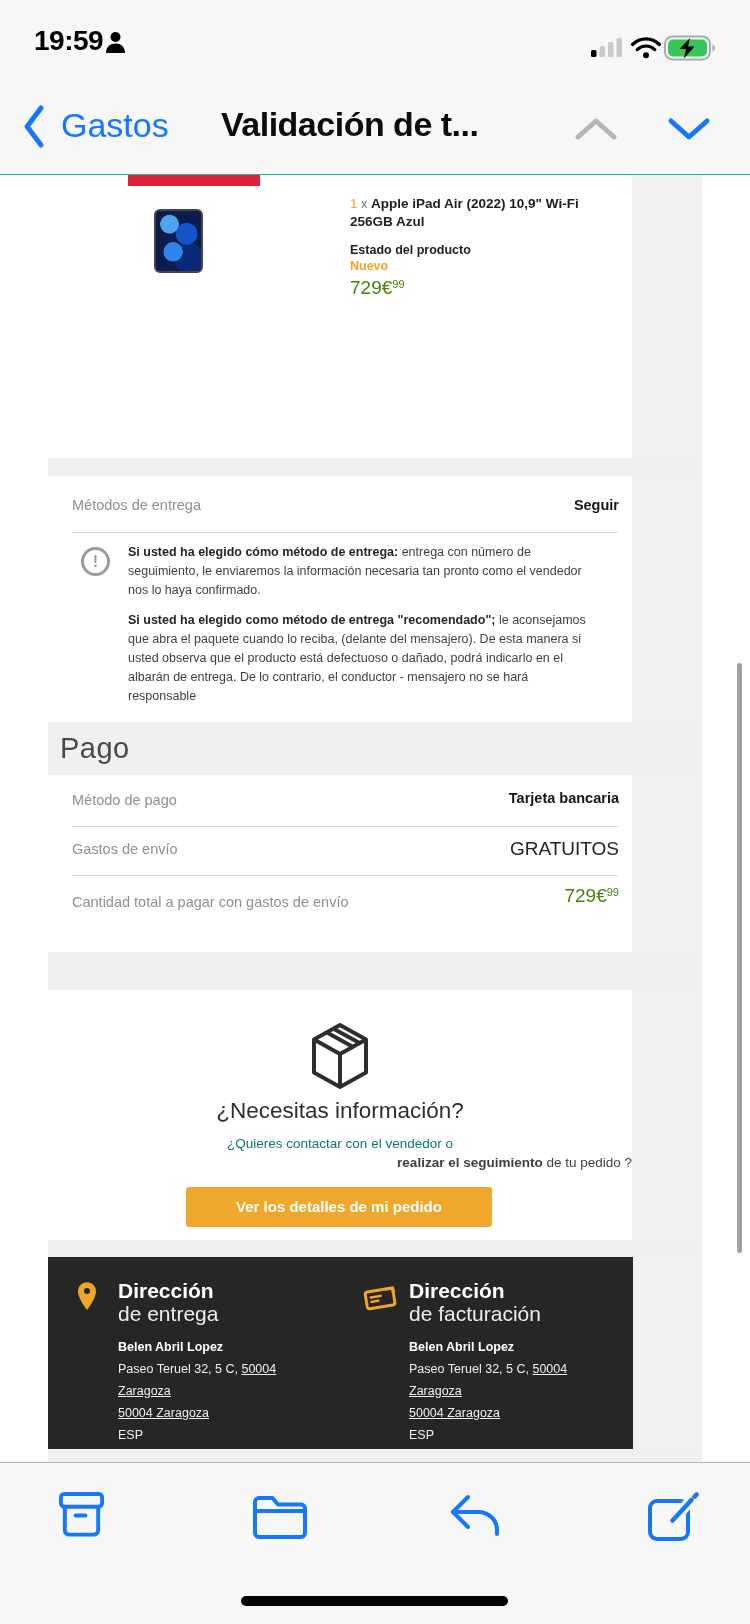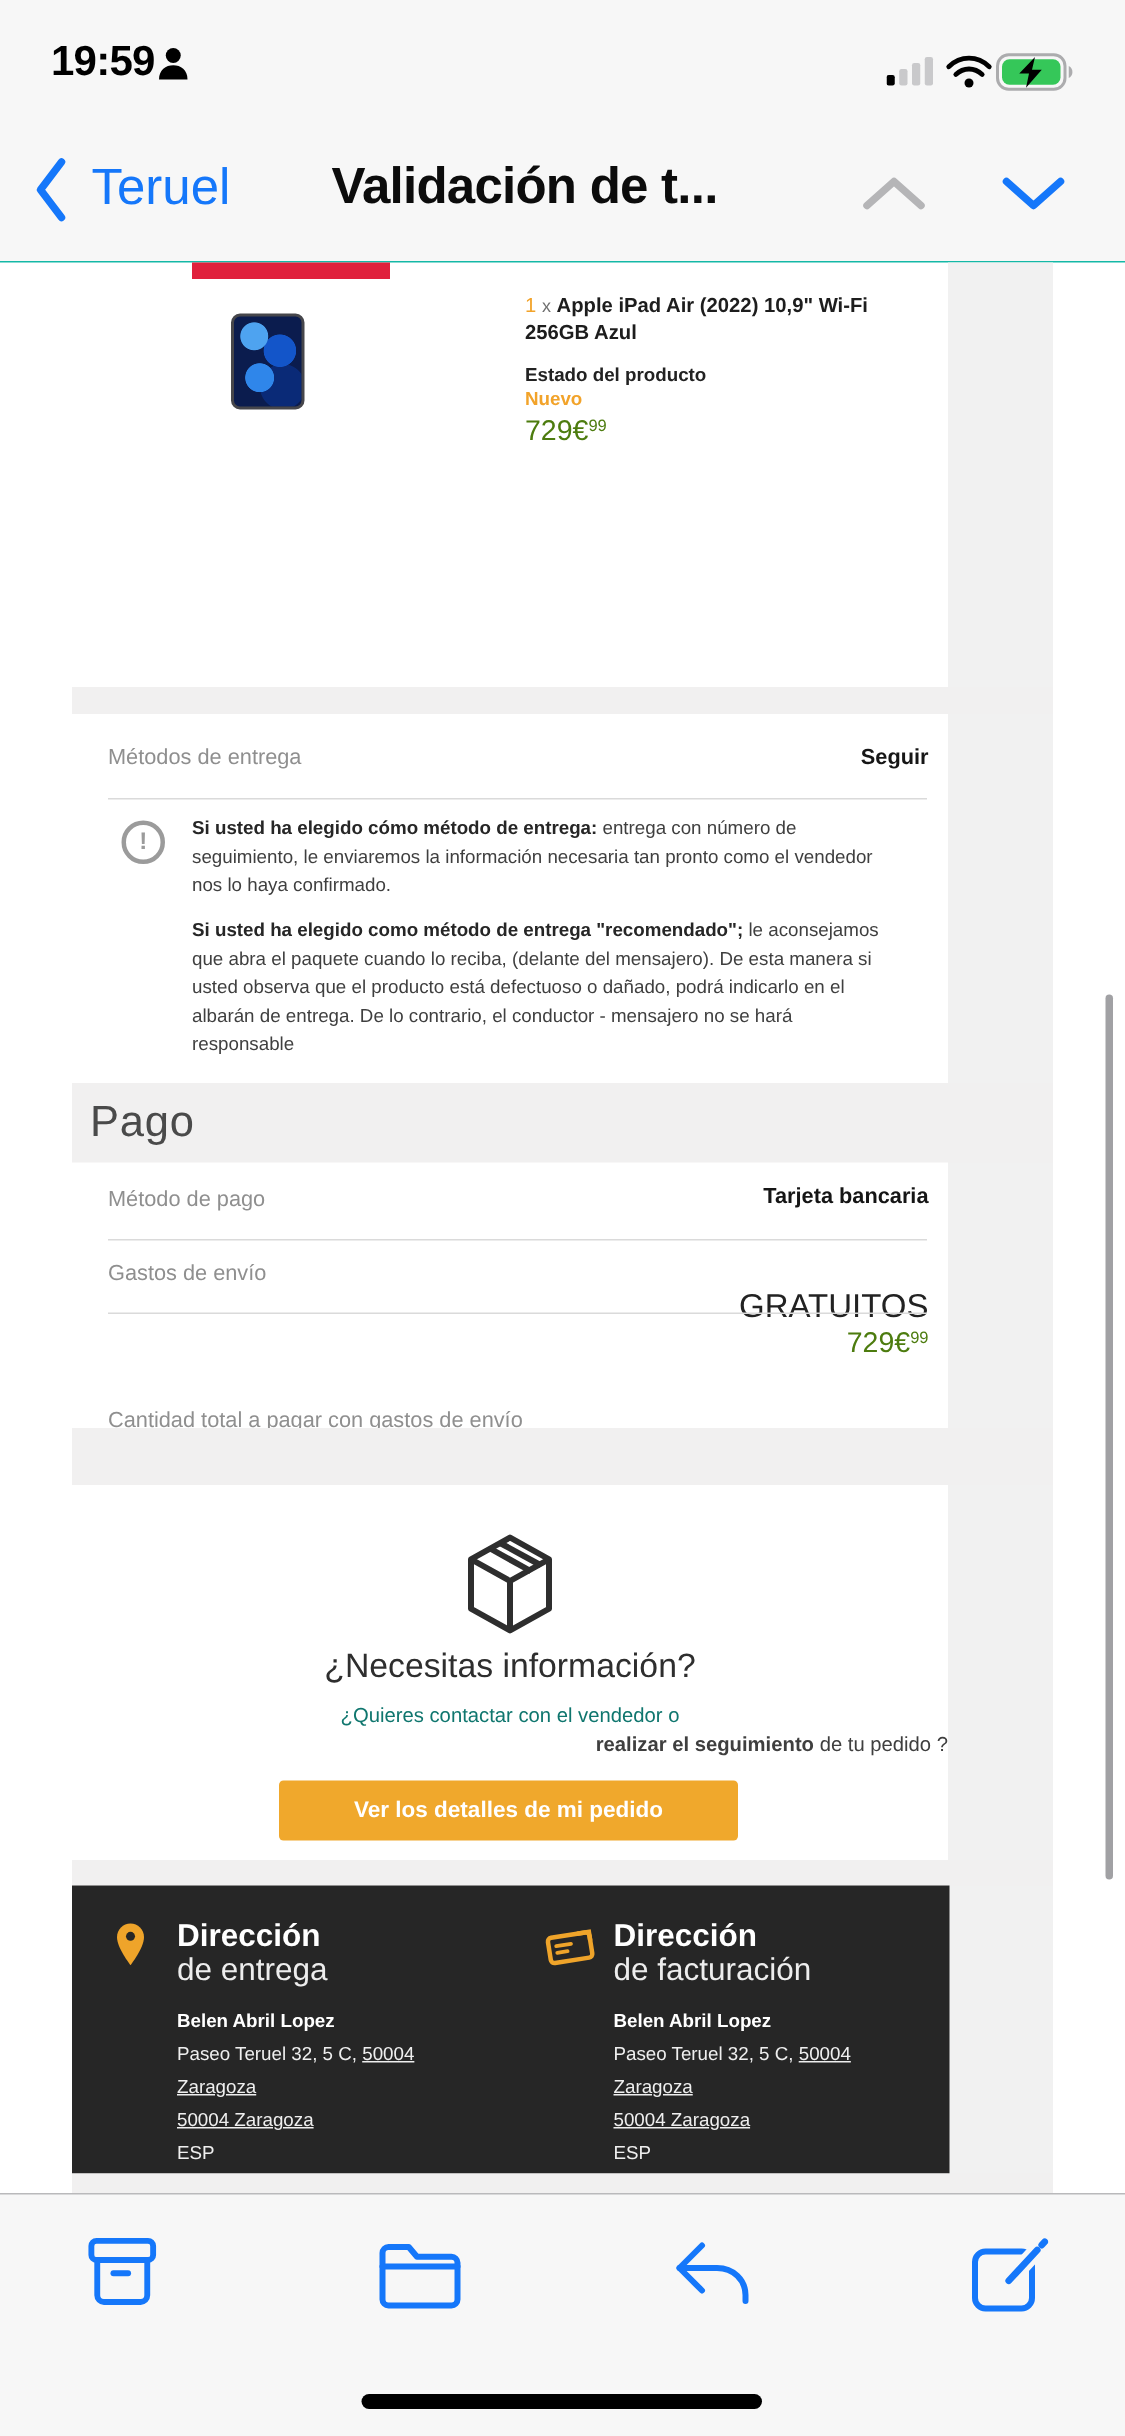--- a/index.html
+++ b/index.html
@@ -136,7 +136,7 @@
           <path d="M19 4 L5 22.5 L19 41" stroke="#1577fa" stroke-width="5" stroke-linecap="round" stroke-linejoin="round"></path>
         </svg>
     </span>
-    <div class="back-label">Teruel</div>
+    <div class="back-label">Gastos</div>
     <div class="msg-title">Validación de t...</div>
     <span class="chev-up">
       <svg width="46" height="30" viewBox="0 0 46 30" fill="none">

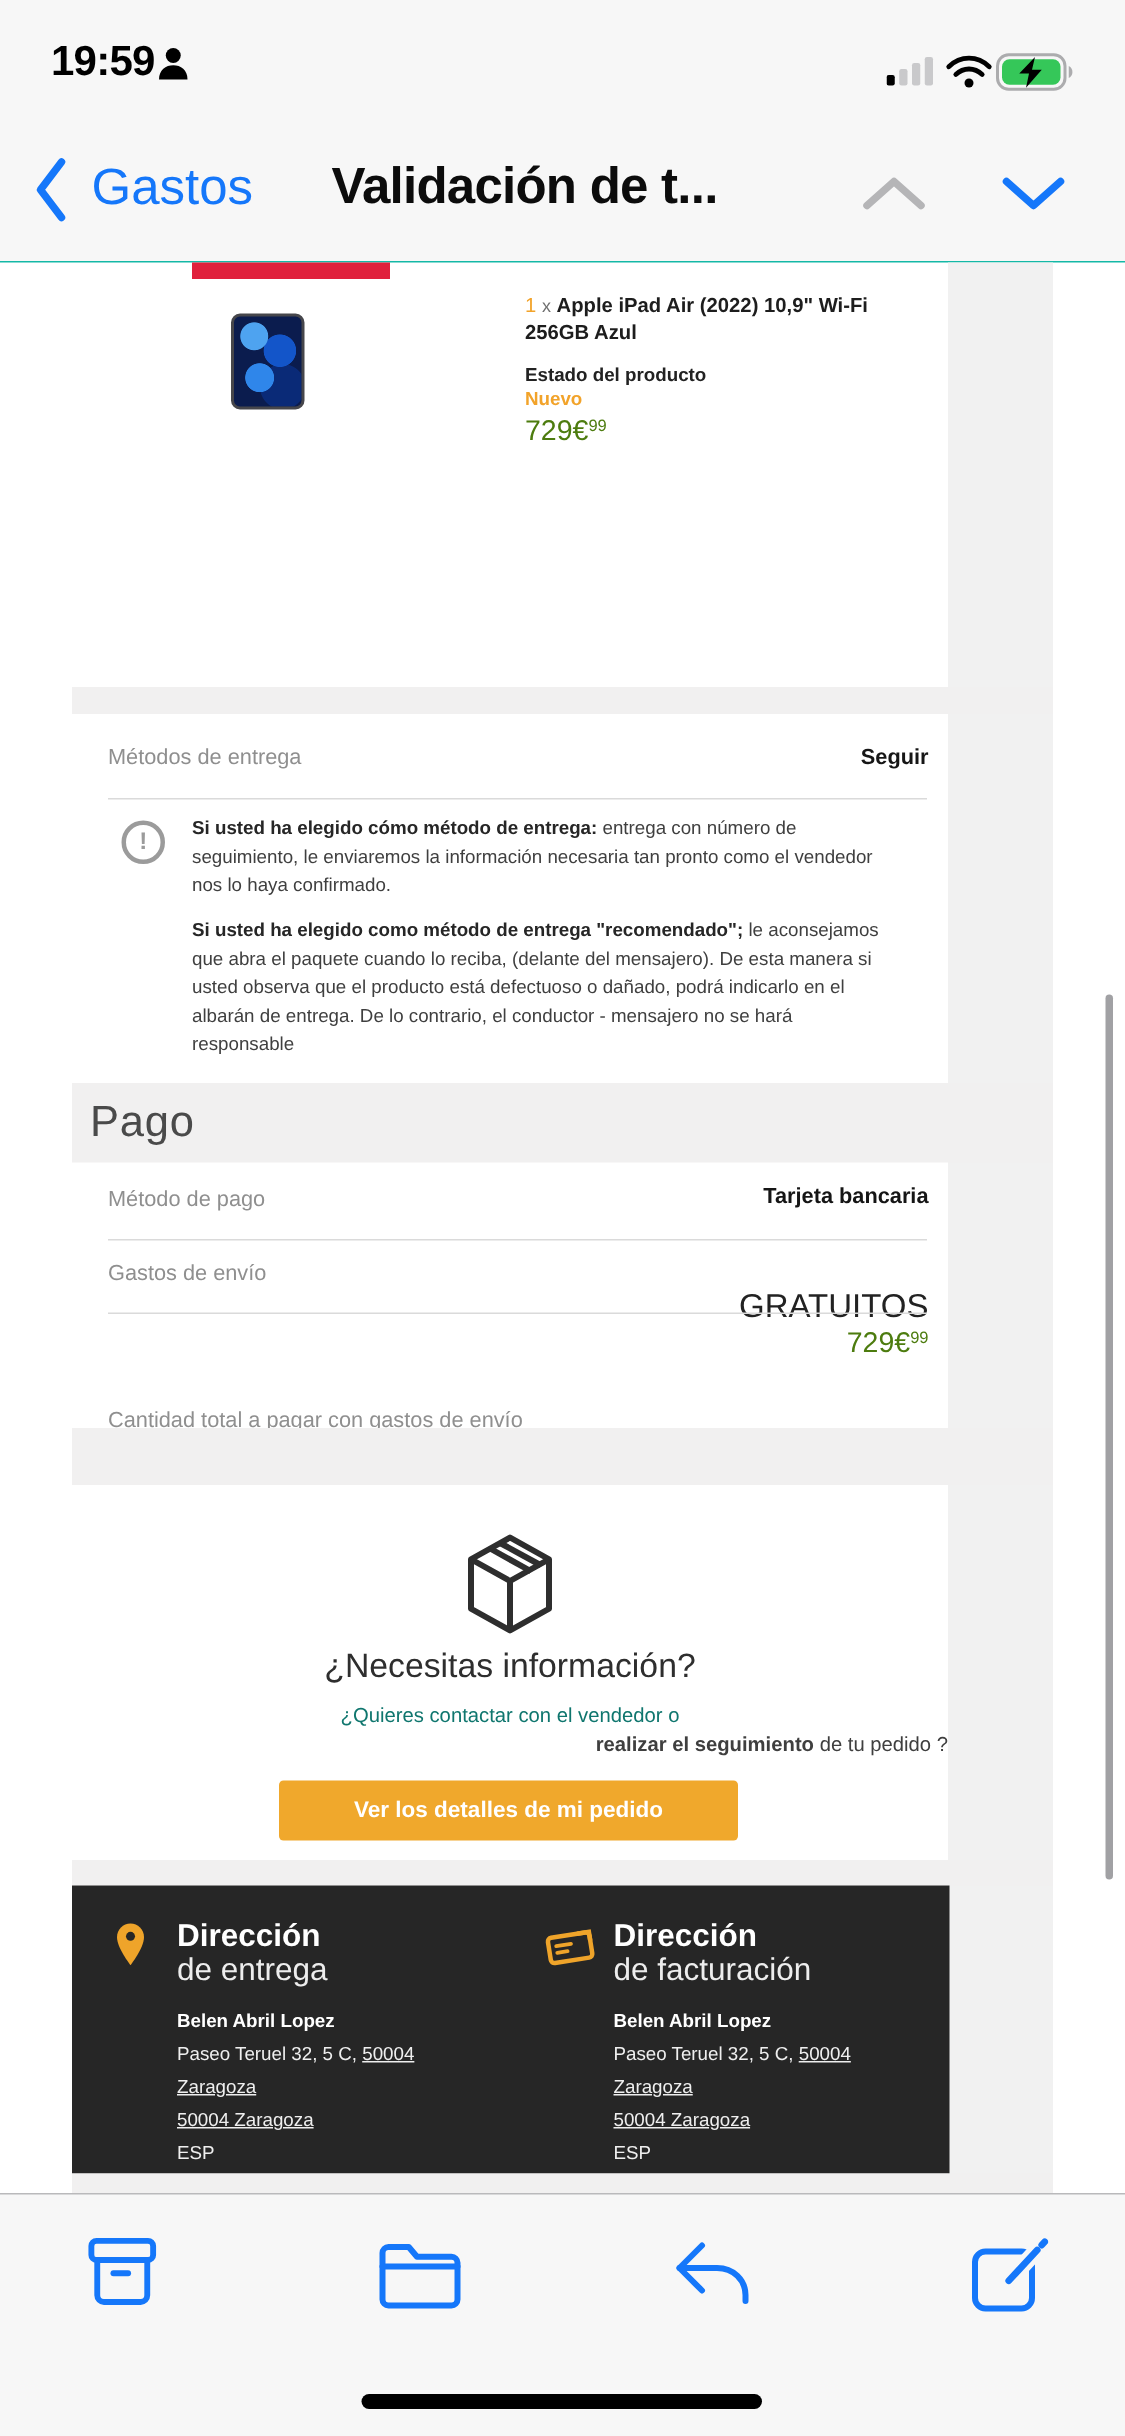--- a/index.html
+++ b/index.html
@@ -65,7 +65,7 @@
   .pay-label{position:absolute;left:72px;font-size:14.5px;color:#8f8f8f;}
   .pay-value{position:absolute;left:320px;width:299px;text-align:right;}
   .pl1{top:617px;} .pv1{top:615px;font-size:14.5px;font-weight:bold;color:#151515;}
-  .pl2{top:666px;} .pv2{top:683px;font-size:22px;color:#222;}
+  .pl2{top:666px;} .pv2{top:663px;font-size:19px;color:#222;}
   .pl3{top:716px;width:312px;line-height:22px;margin-top:45px;} .pv3{top:710px;}
 
   .help-box-ic{position:absolute;left:311px;top:847px;}

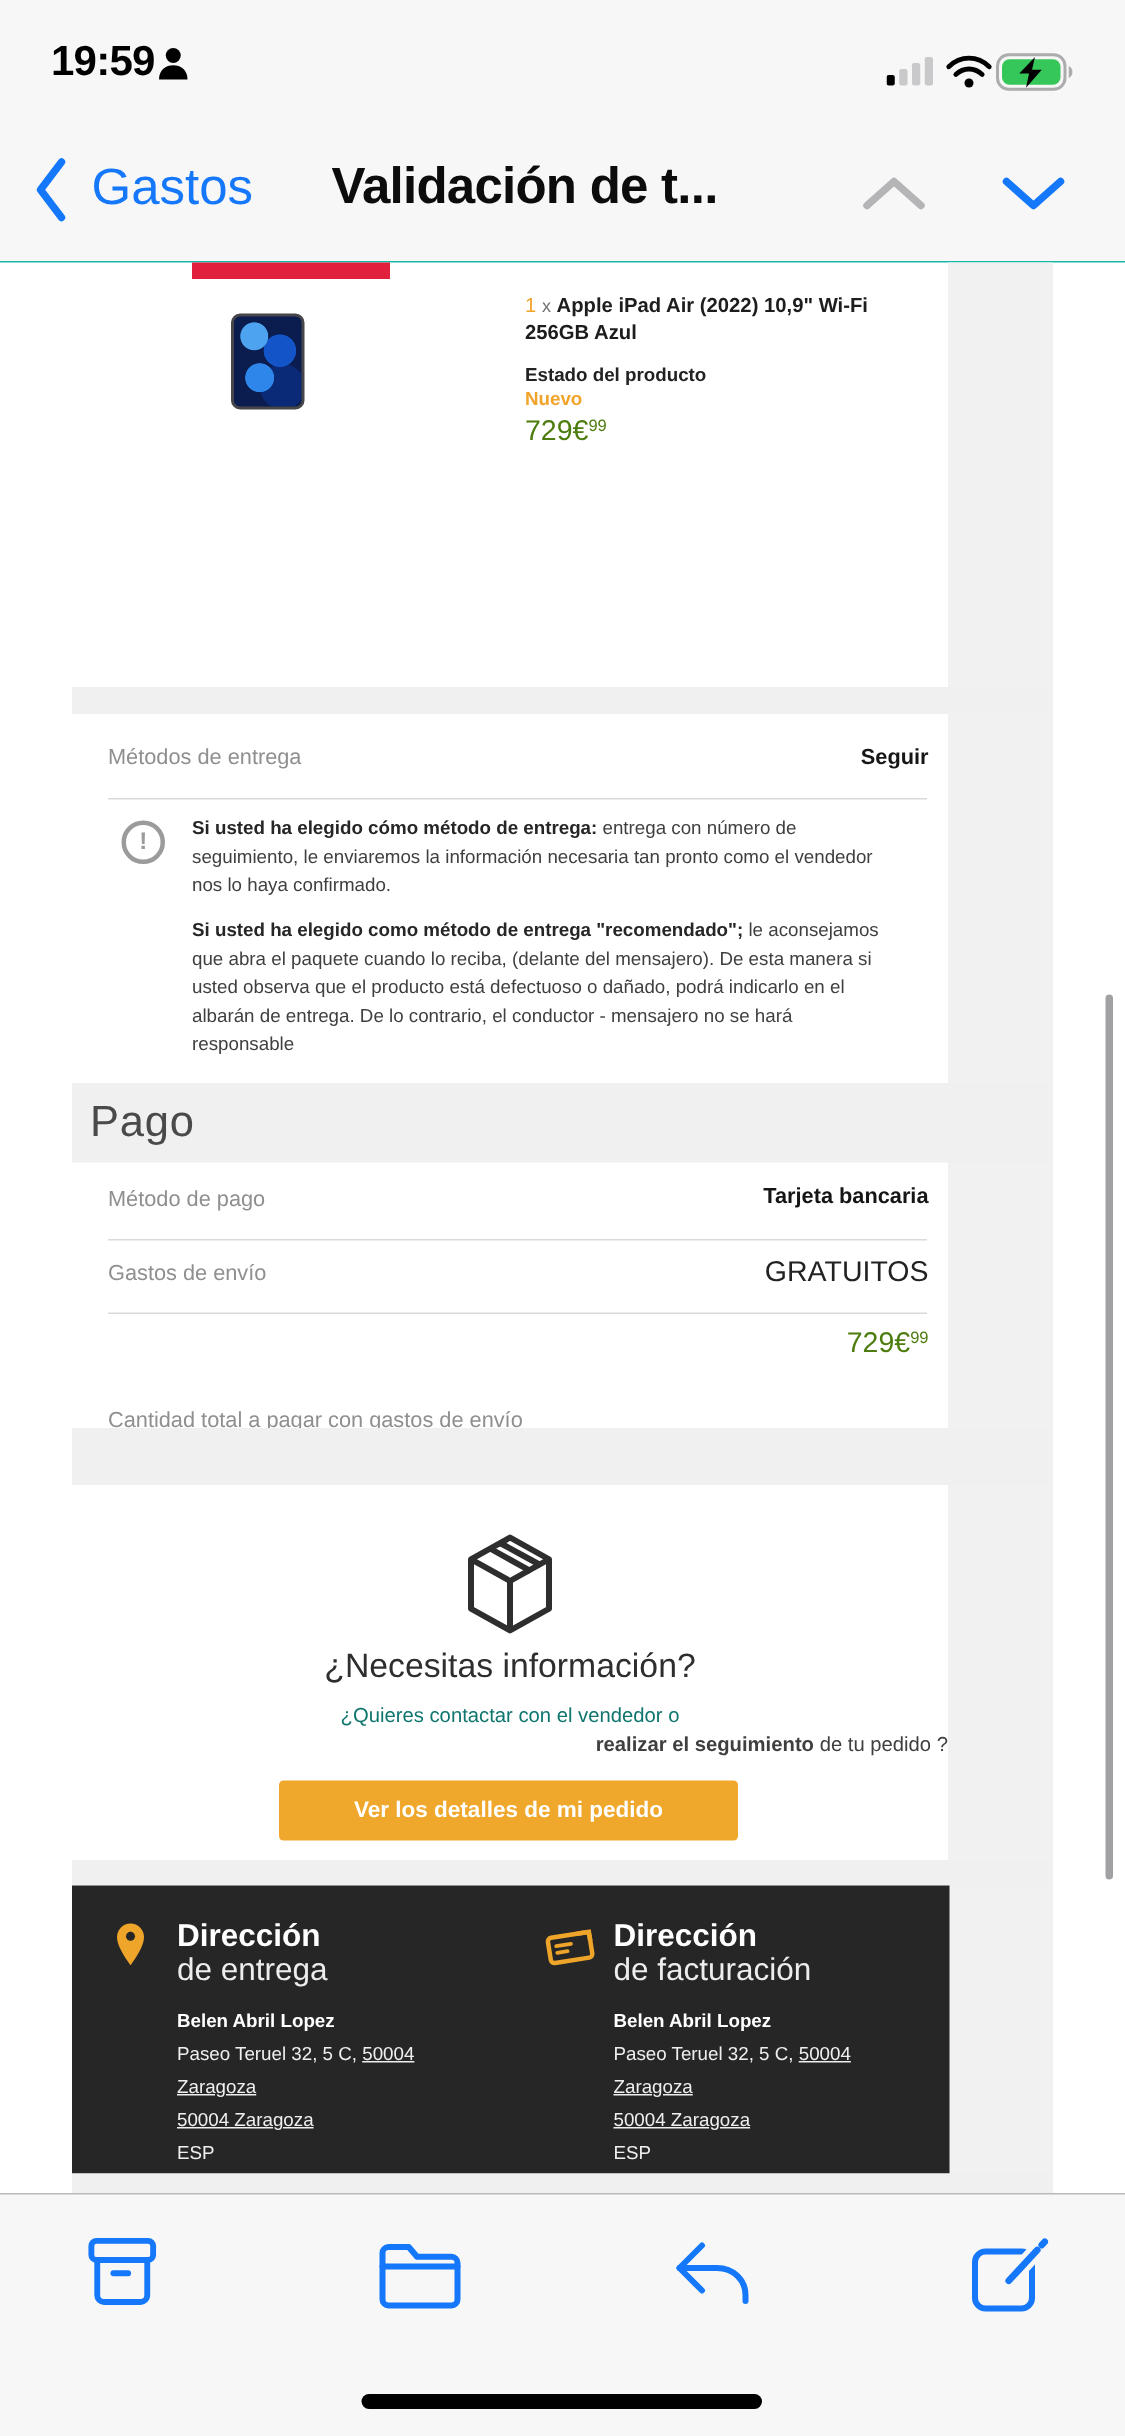--- a/index.html
+++ b/index.html
@@ -66,7 +66,7 @@
   .pay-value{position:absolute;left:320px;width:299px;text-align:right;}
   .pl1{top:617px;} .pv1{top:615px;font-size:14.5px;font-weight:bold;color:#151515;}
   .pl2{top:666px;} .pv2{top:663px;font-size:19px;color:#222;}
-  .pl3{top:716px;width:312px;line-height:22px;margin-top:45px;} .pv3{top:710px;}
+  .pl3{top:716px;width:312px;line-height:22px;} .pv3{top:710px;}
 
   .help-box-ic{position:absolute;left:311px;top:847px;}
   .help-title{position:absolute;left:48px;top:923px;width:584px;text-align:center;font-size:22.5px;color:#2e2e2e;}

